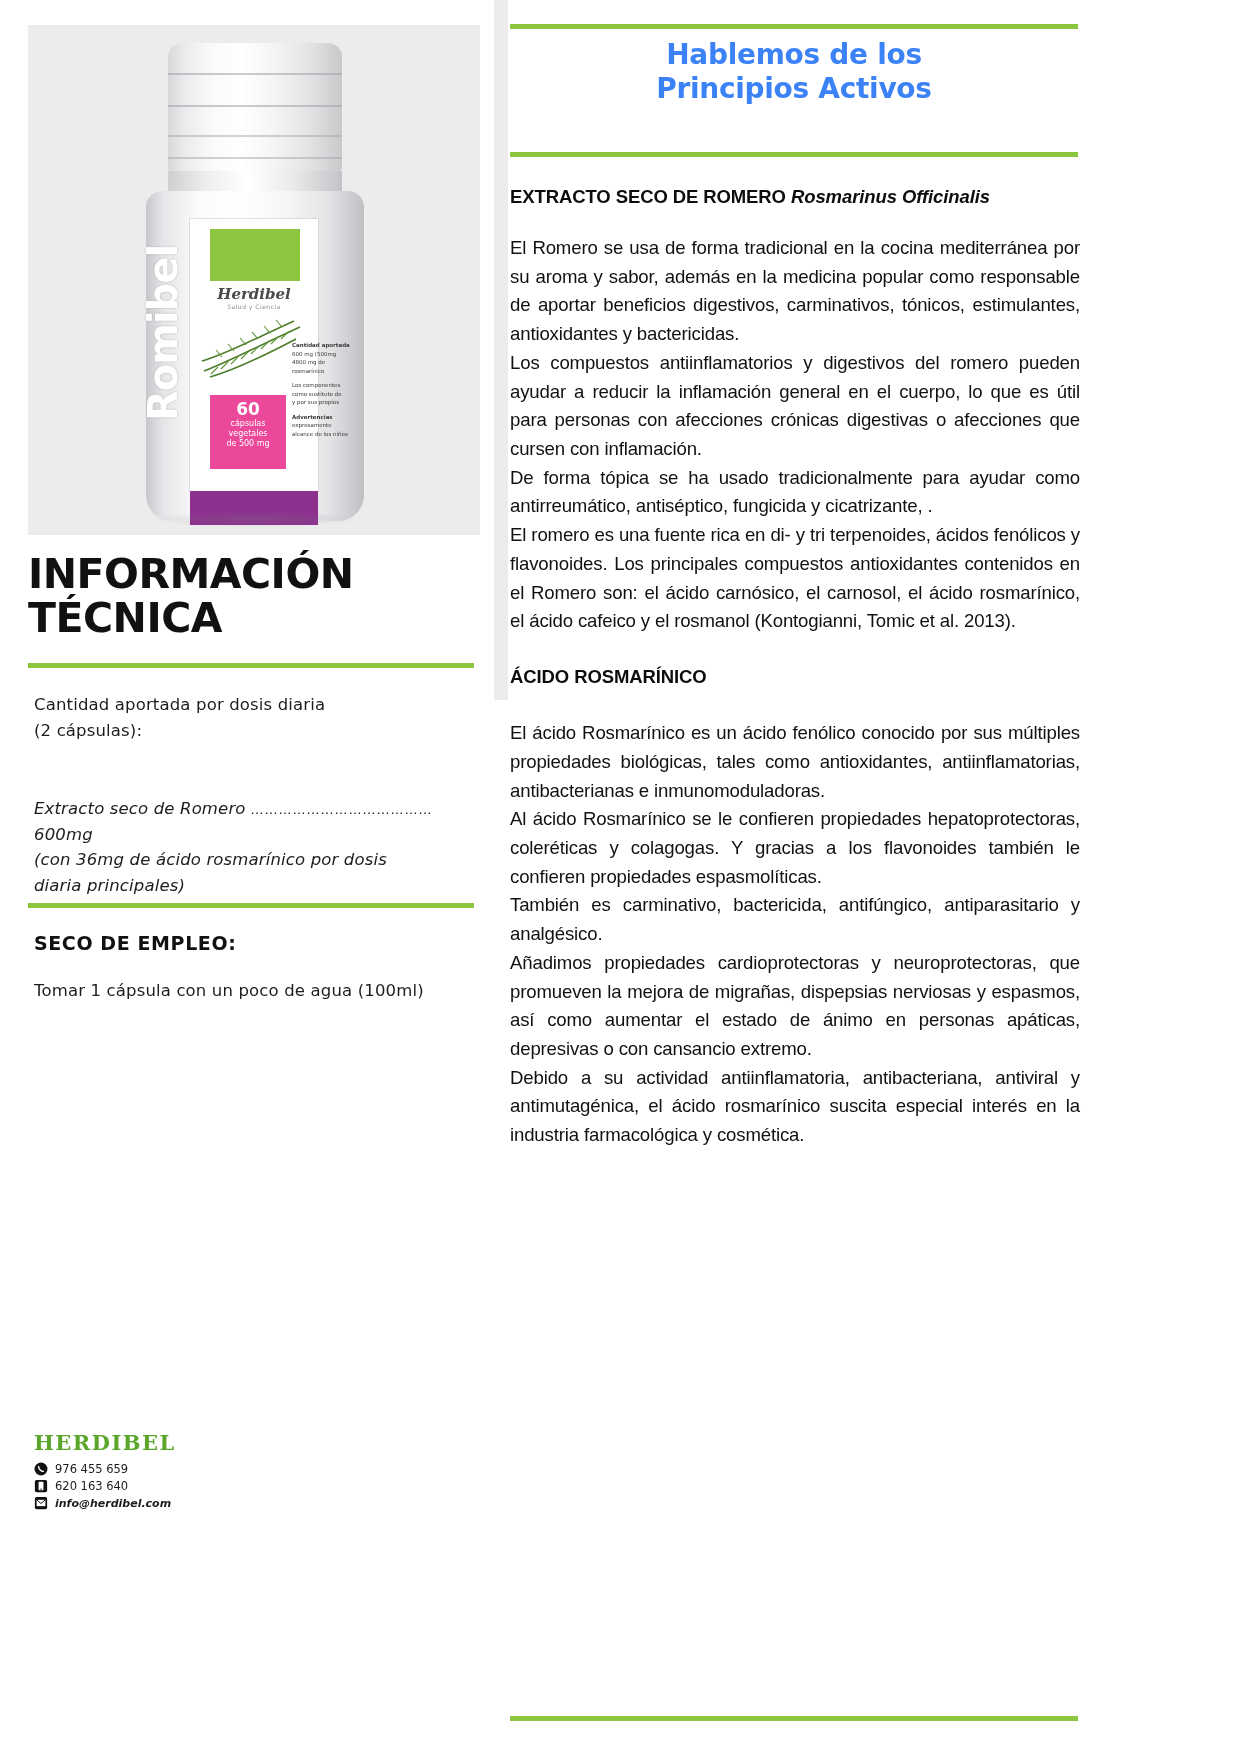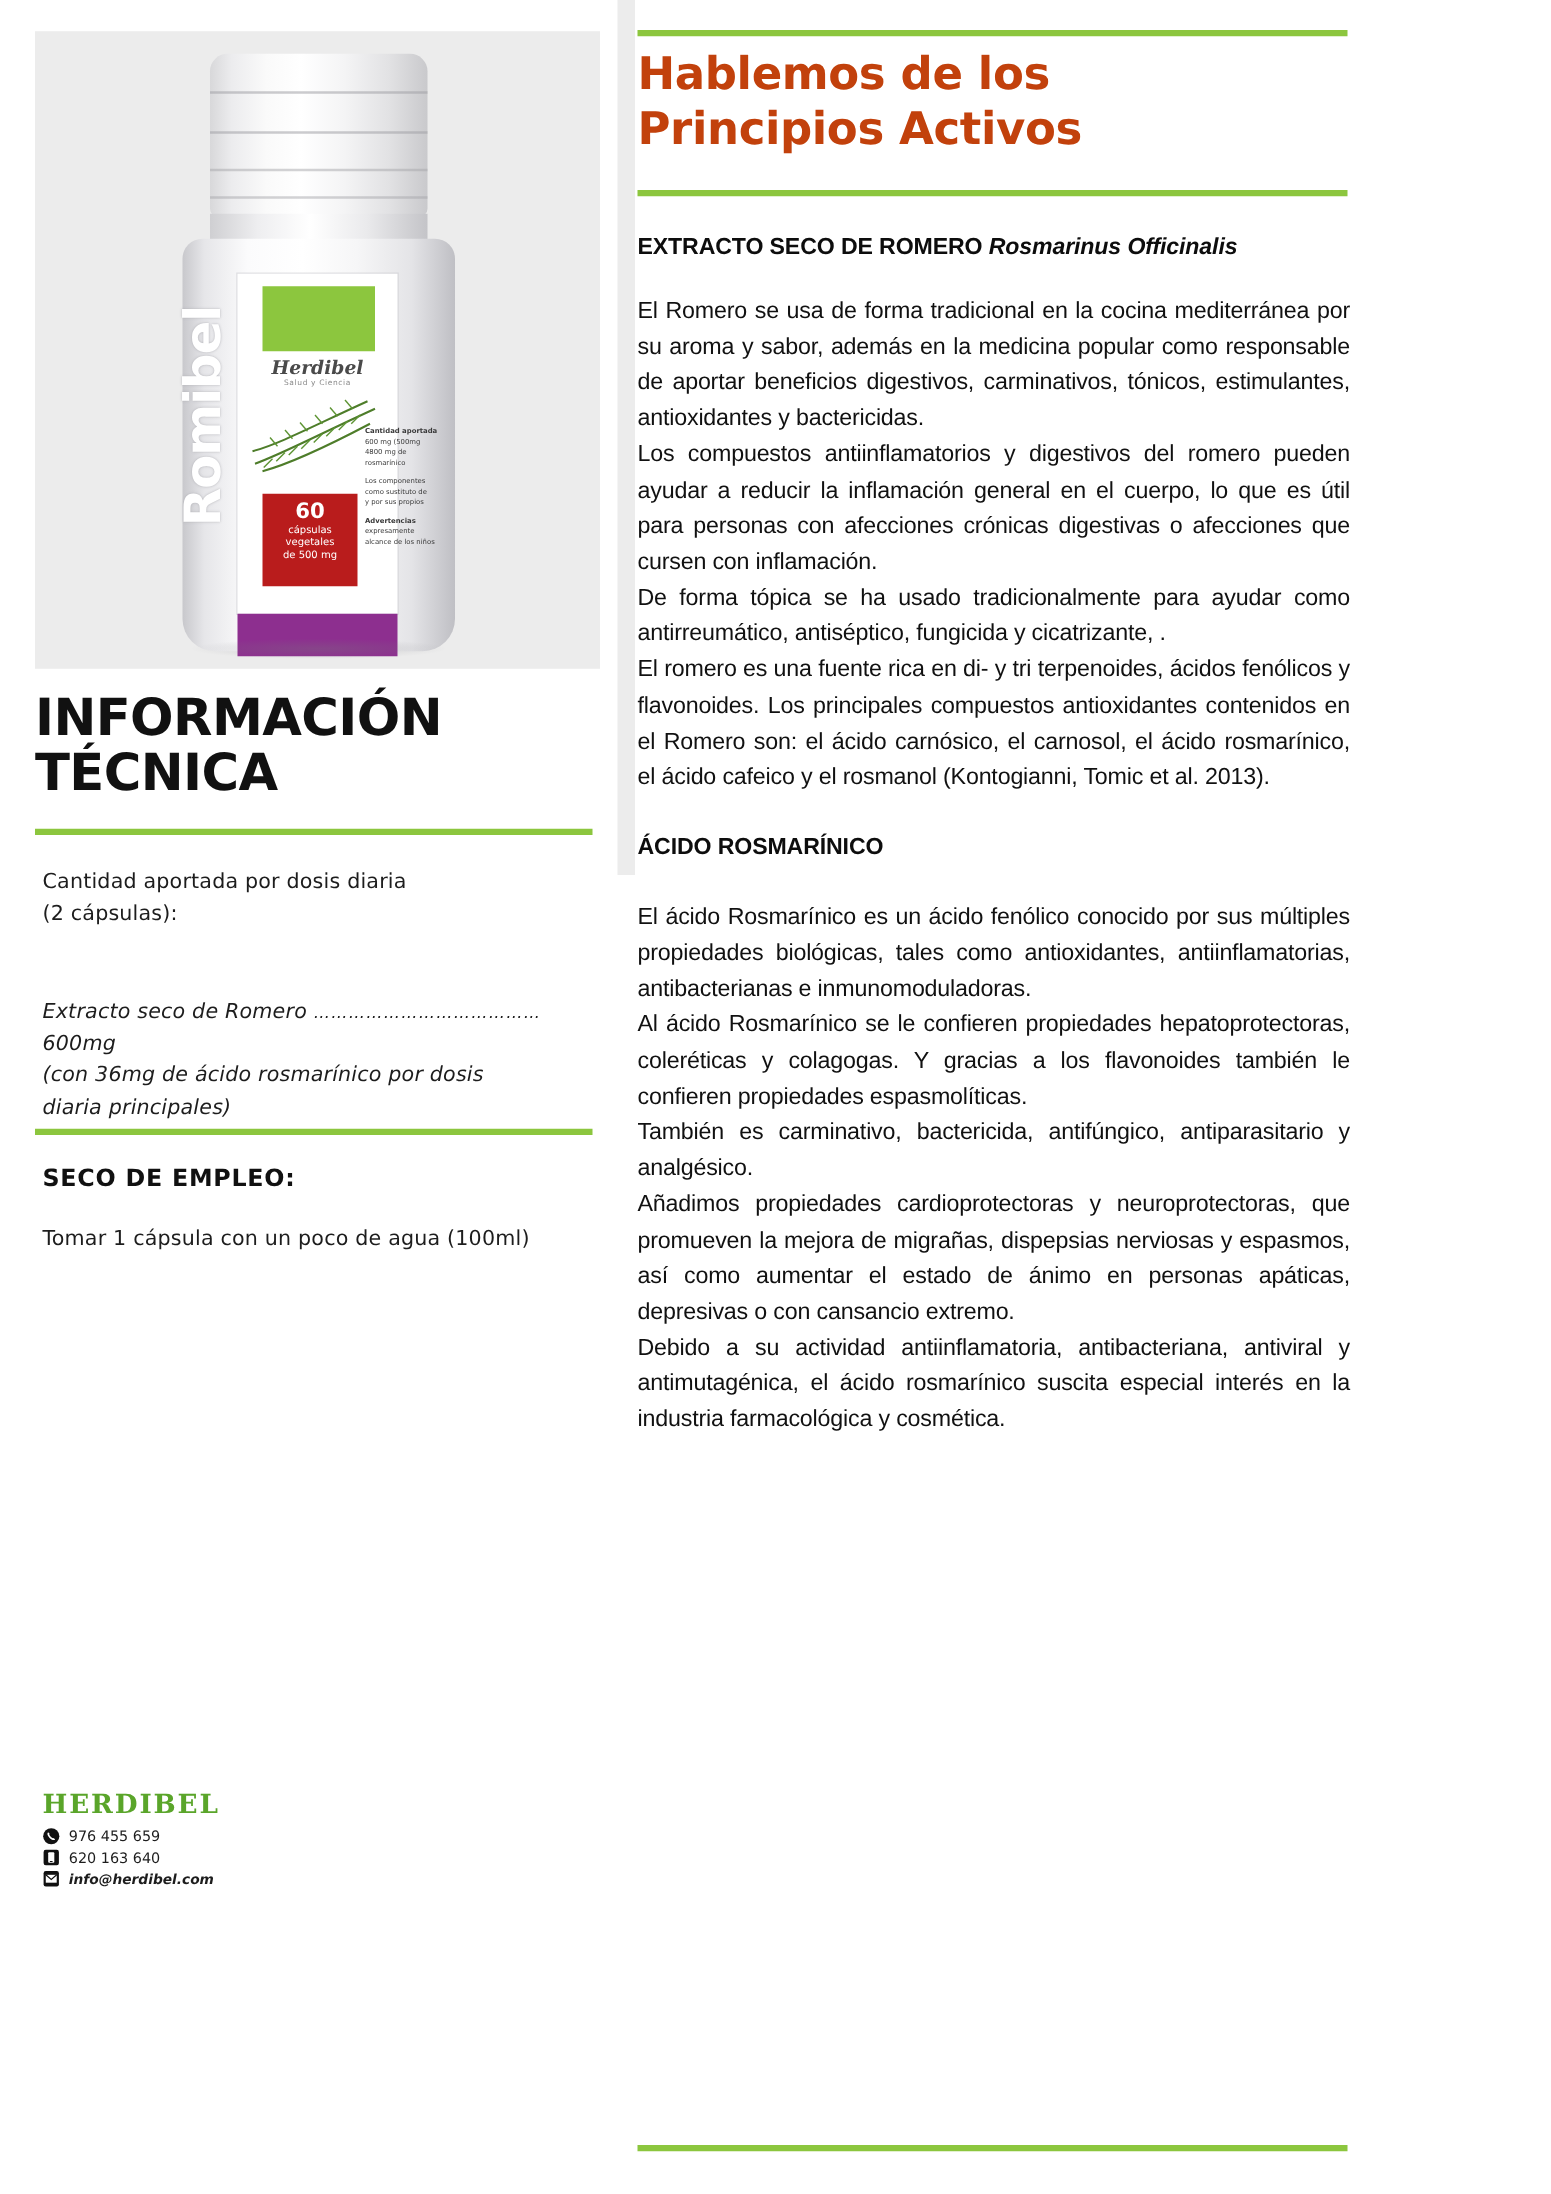--- a/index.html
+++ b/index.html
@@ -311,12 +311,13 @@
     left: 2px;
     top: 38px;
     width: 568px;
-    font-family: "DejaVu Sans", sans-serif;
-    font-weight: bold;
-    font-size: 36px;
+    text-align: center;
+    font-family: "DejaVu Sans", sans-serif;
+    font-weight: bold;
+    font-size: 28px;
     line-height: 1.22;
     letter-spacing: -0.3px;
-    color: #c2410c;
+    color: #3b82f6;
   }
 
   .r-flow {

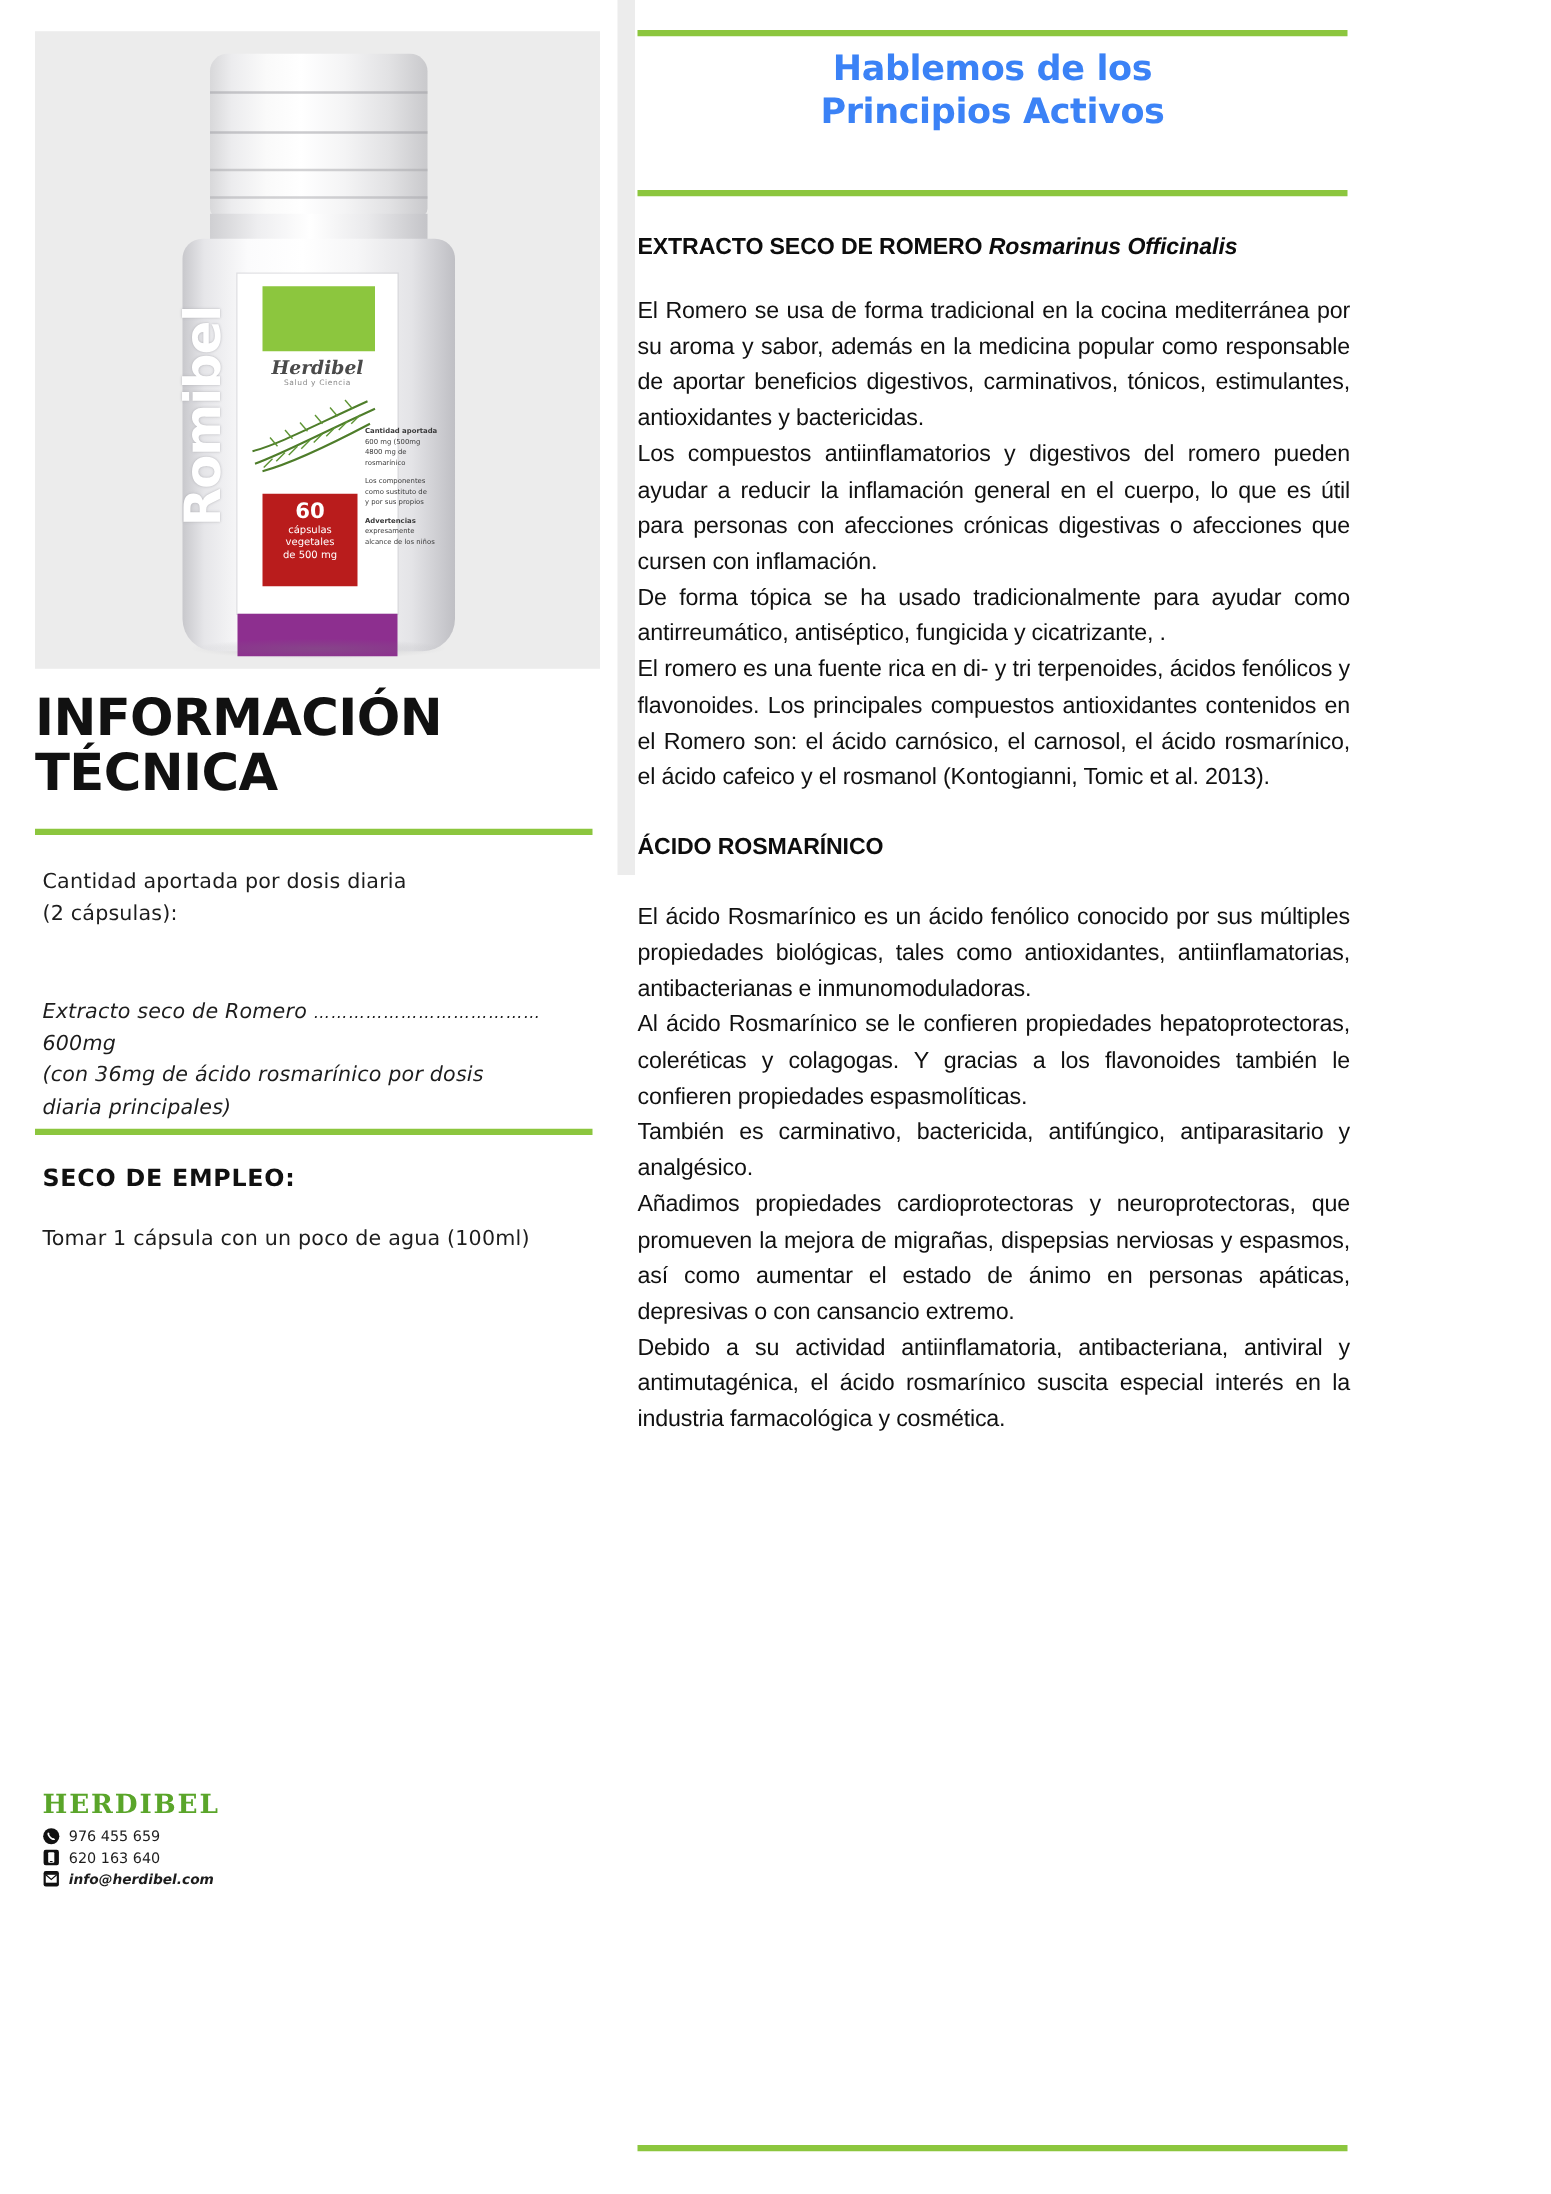--- a/index.html
+++ b/index.html
@@ -143,7 +143,7 @@
     position: absolute;
     left: 20px; top: 176px;
     width: 76px; height: 74px;
-    background: #b91c1c;
+    background: #ec4899;
     color: #ffffff;
     text-align: center;
     padding-top: 6px;

